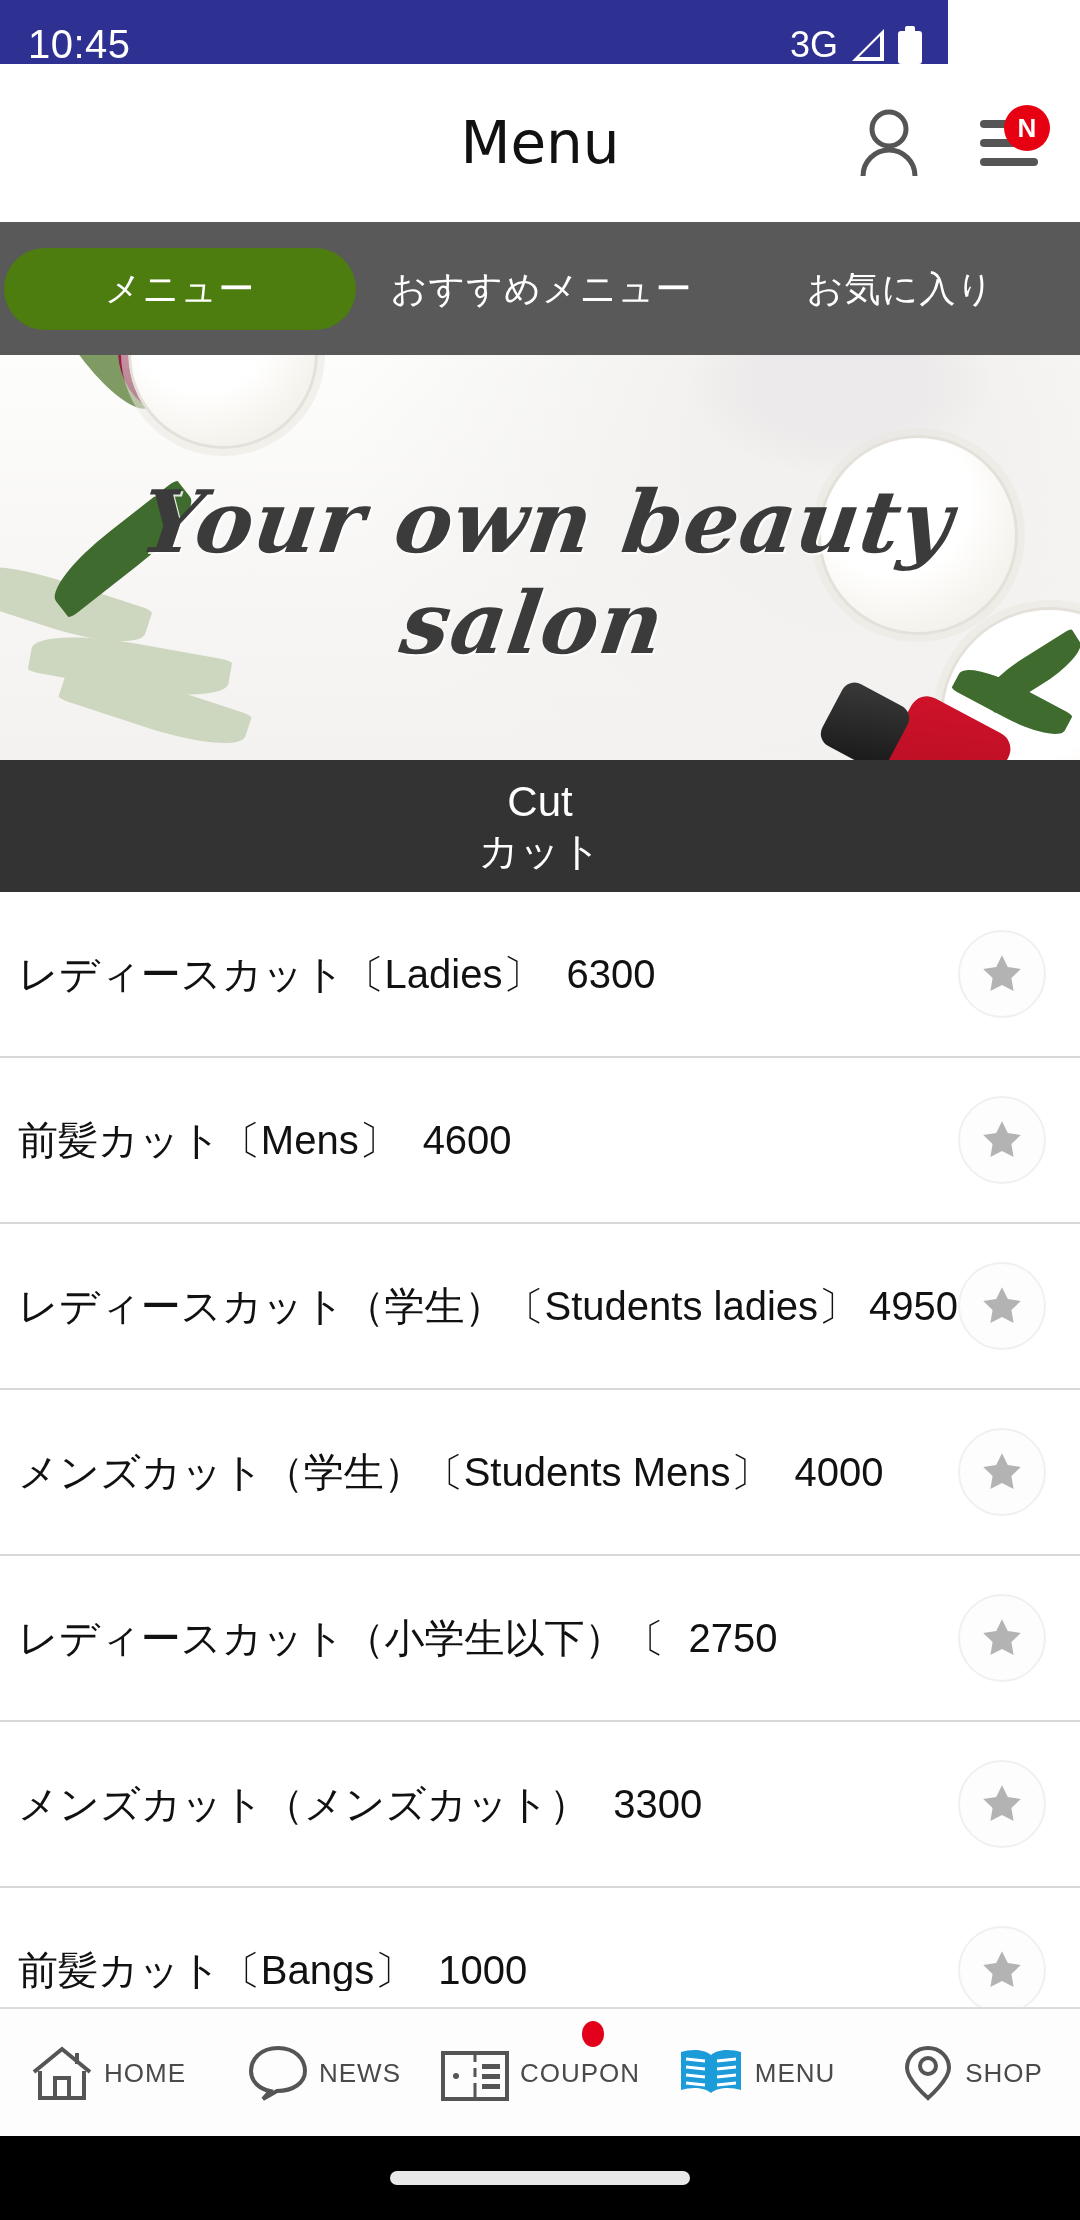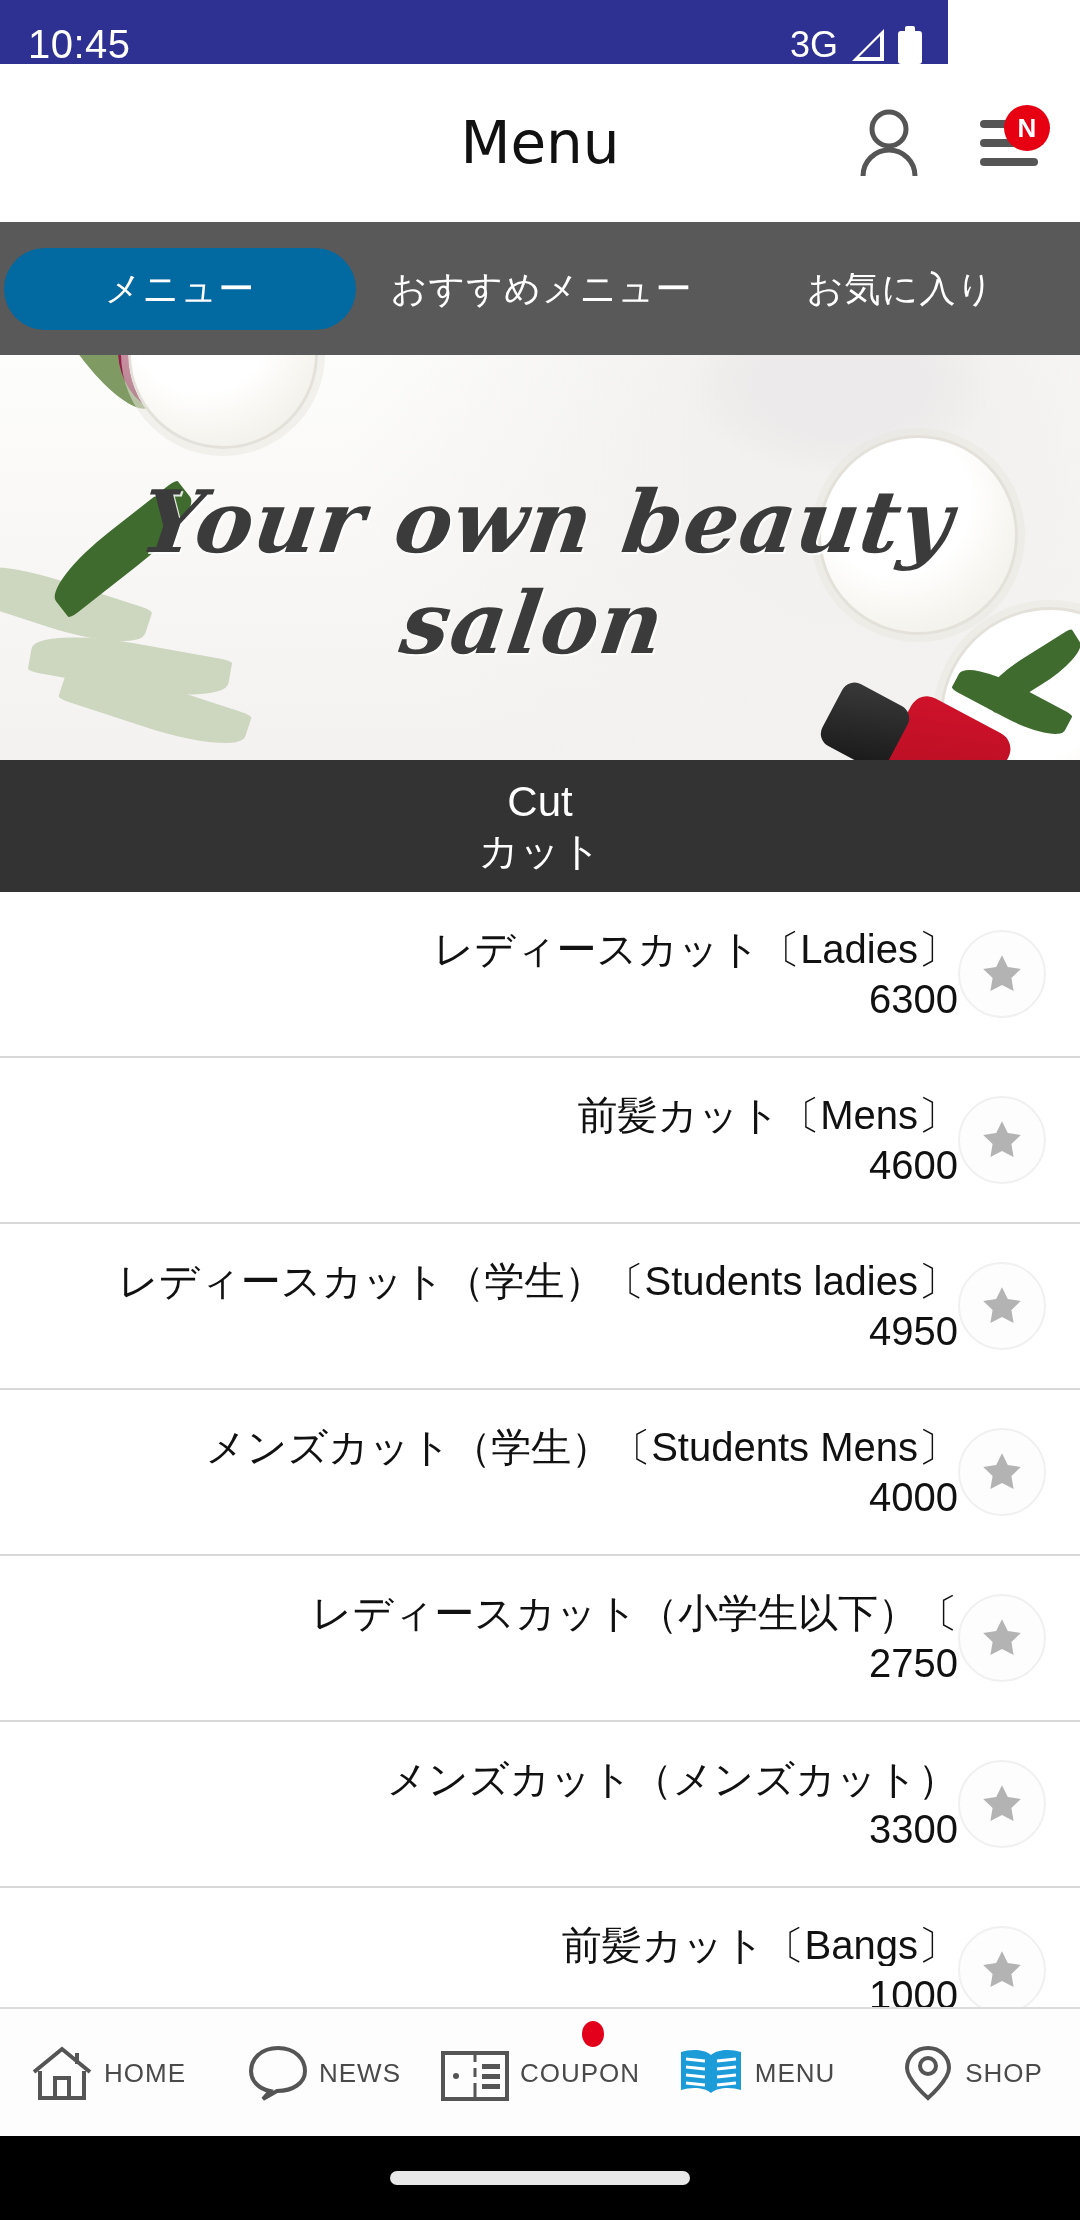--- a/index.html
+++ b/index.html
@@ -57,7 +57,7 @@
     color:#ffffff; font-size:36px; line-height:1; letter-spacing:1px;
   }
   .tab.active{
-    background:#0369a1; border-radius:41px; margin:0 6px 0 4px; flex:0 0 352px;
+    background:#4d7c0f; border-radius:41px; margin:0 6px 0 4px; flex:0 0 352px;
   }
 
   

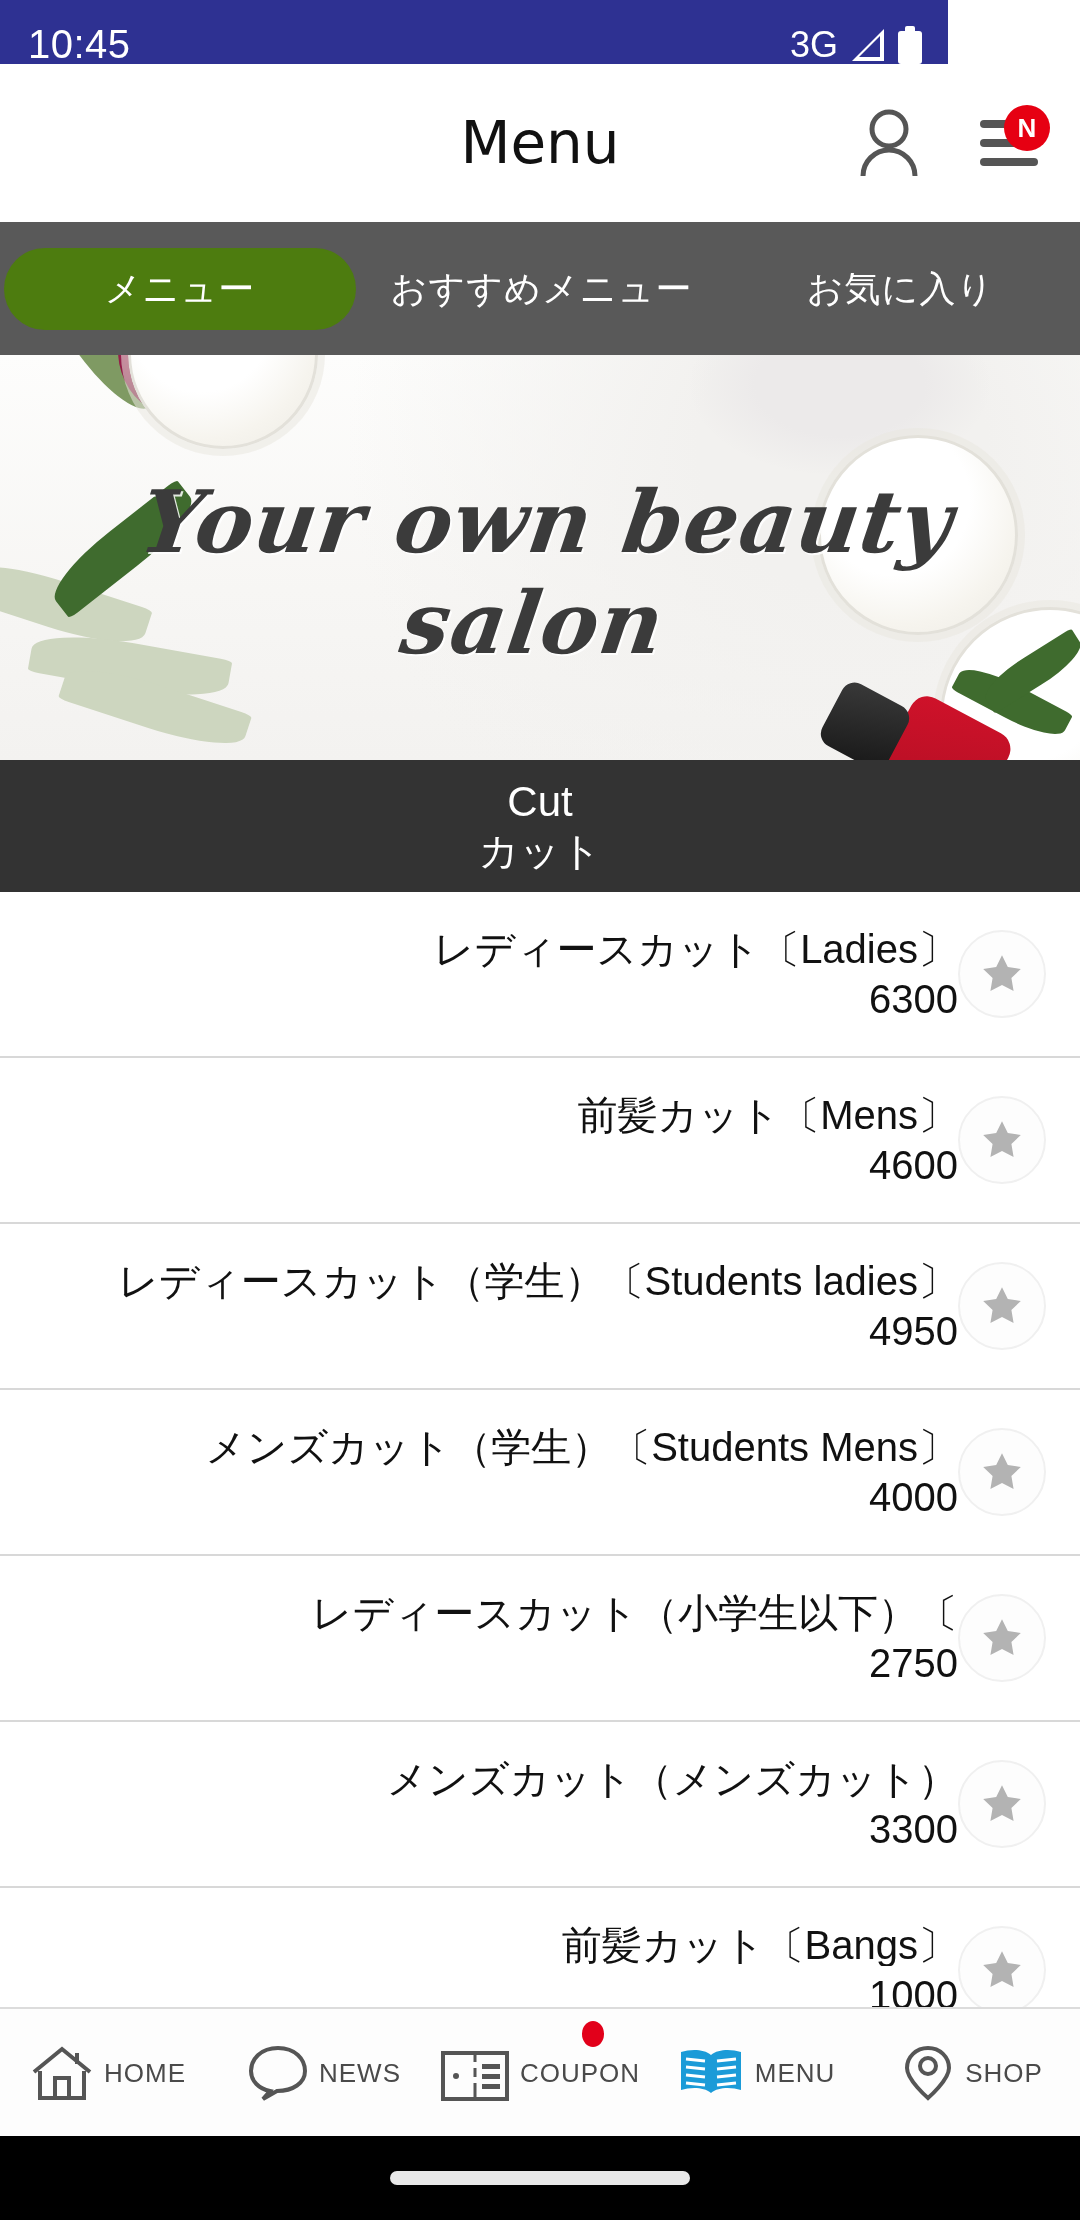--- a/index.html
+++ b/index.html
@@ -122,7 +122,7 @@
     position:relative; height:166px; border-bottom:2px solid #d8d8d8;
     display:flex; align-items:center; padding:0 24px 0 18px;
   }
-  .row-texts{ flex:1; min-width:0; display:flex; flex-direction:column; gap:8px;text-align:right; }
+  .row-texts{ flex:1; min-width:0; display:flex; flex-direction:row; gap:24px; }
   .row-name{
     font-size:40px; color:#111; line-height:1.05; white-space:nowrap;
     overflow:hidden;

